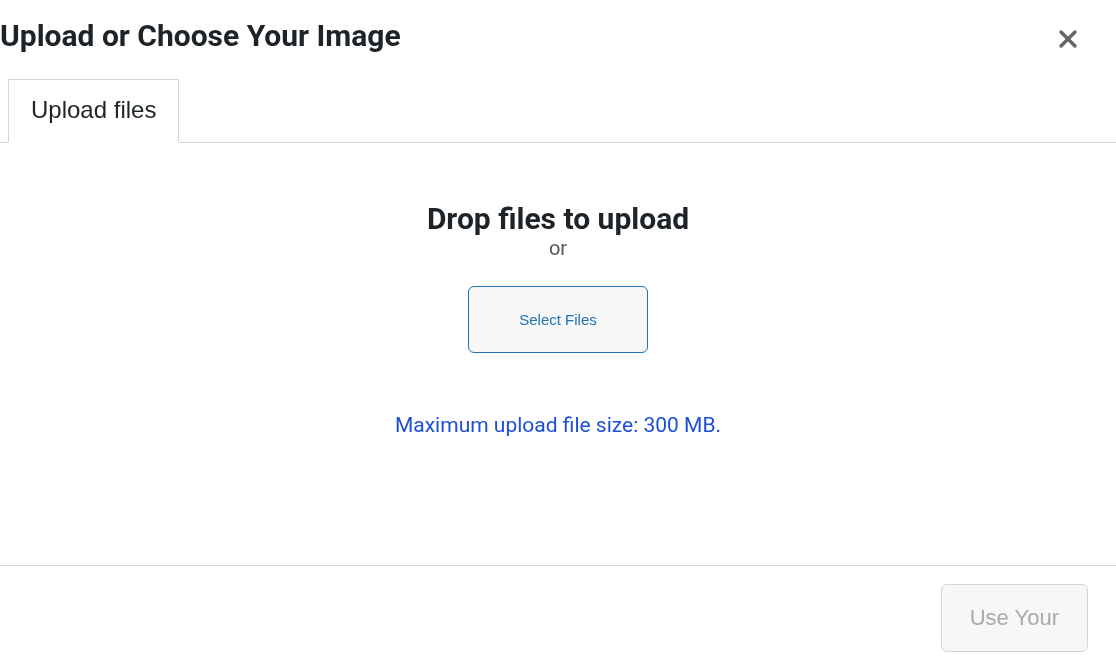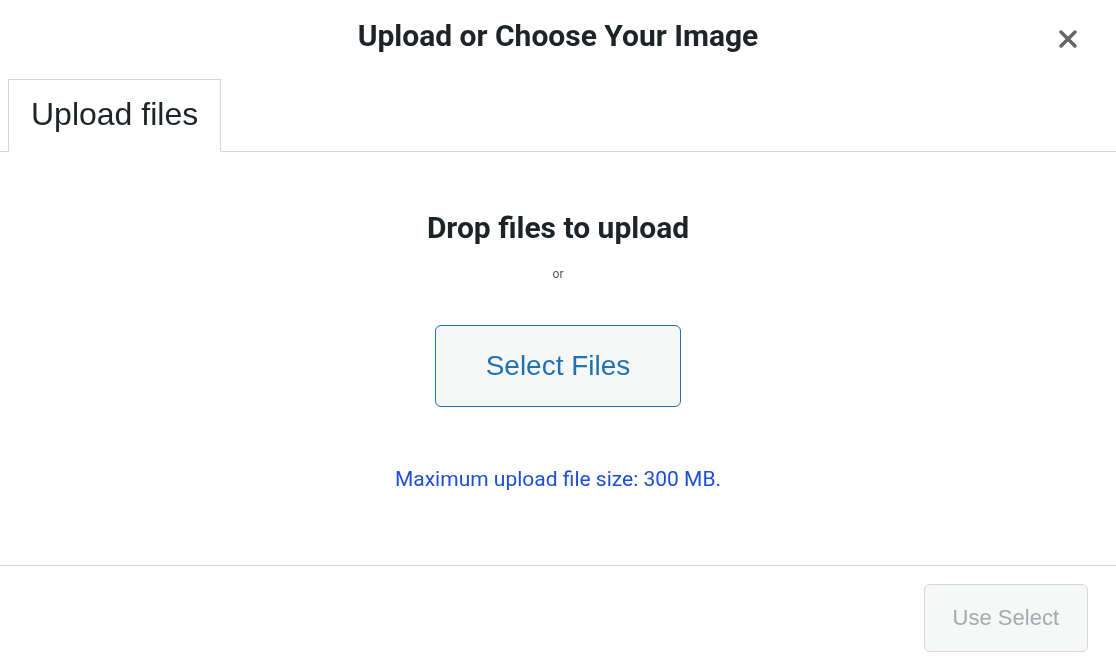--- a/index.html
+++ b/index.html
@@ -13,7 +13,7 @@
       overflow: hidden;
     }
     .header {
-      text-align: center;
+      text-align: left;
       padding: 18px 0 26px;
       position: relative;
     }

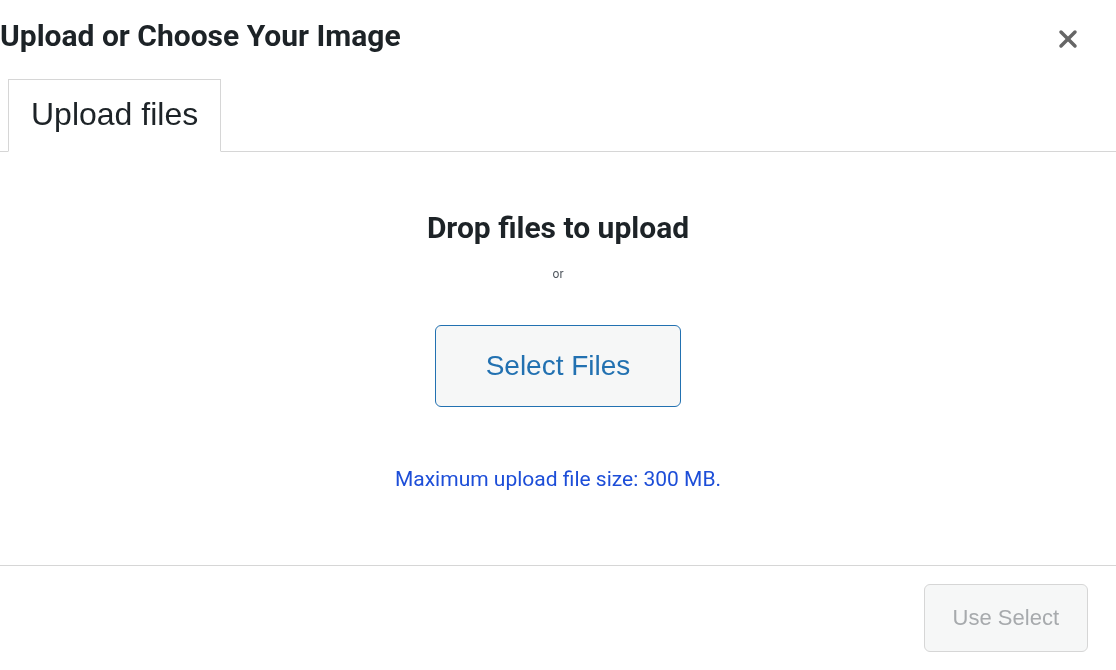--- a/index.html
+++ b/index.html
@@ -43,7 +43,7 @@
       padding-left: 8px;
     }
     .tab {
-      font-size: 32px;
+      font-size: 24px;
       padding: 16px 22px 18px;
       background: transparent;
       border: none;

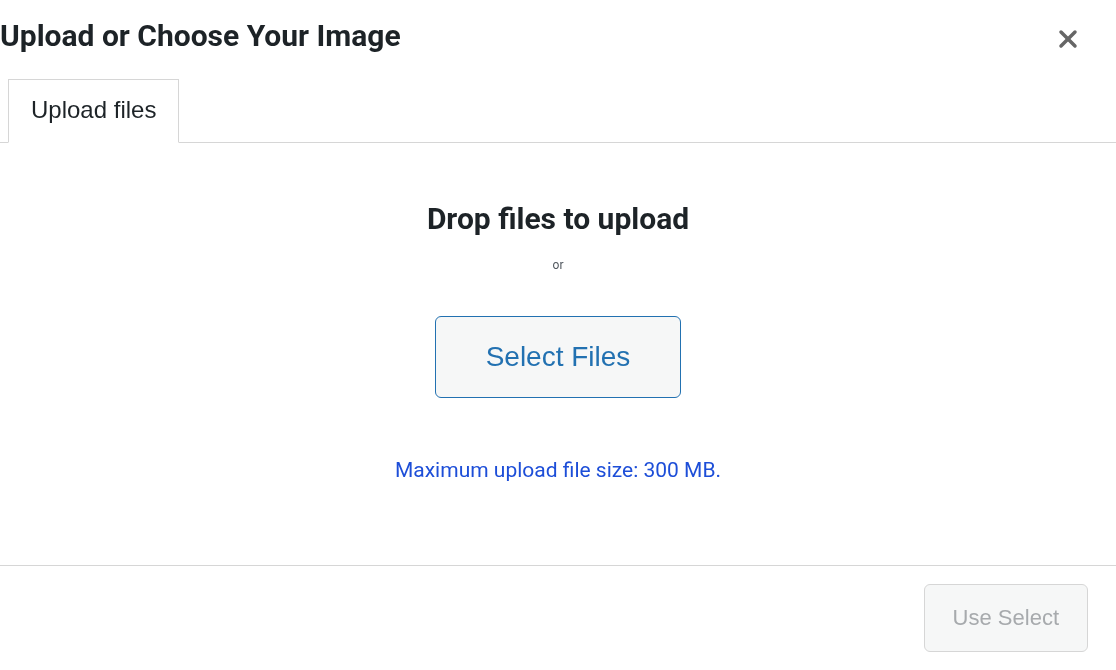--- a/index.html
+++ b/index.html
@@ -65,7 +65,6 @@
       font-size: 30px;
       font-weight: 700;
       color: #1d2327;
-      margin-bottom: 22px;
     }
     .or-text {
       font-size: 12px;

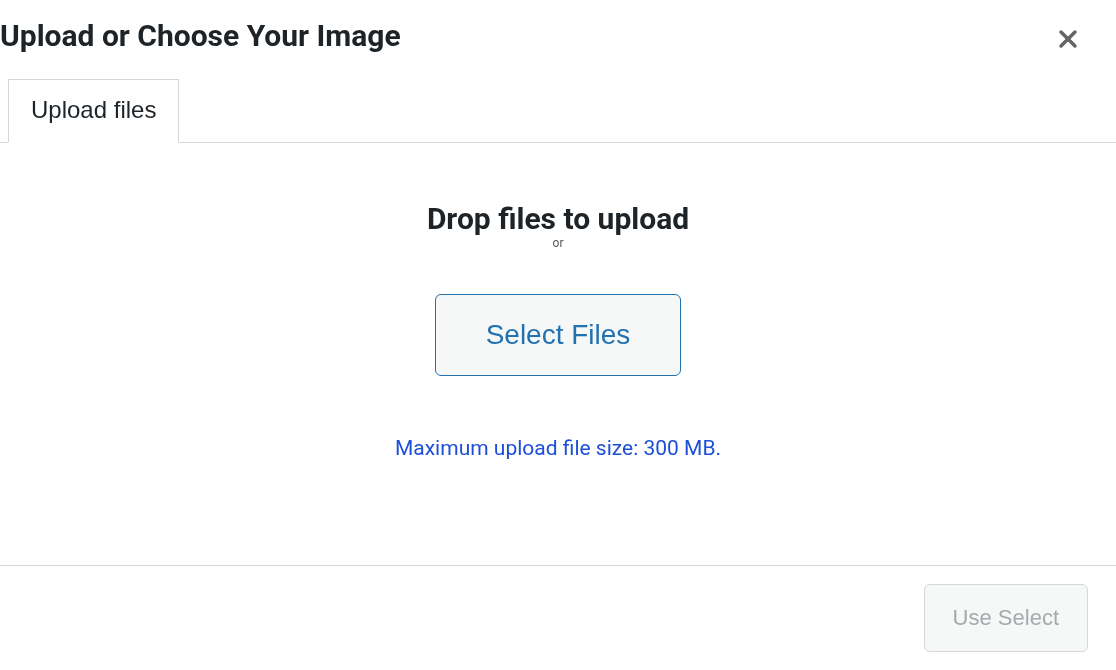--- a/index.html
+++ b/index.html
@@ -67,9 +67,9 @@
       color: #1d2327;
     }
     .or-text {
-      font-size: 12px;
+      font-size: 20px;
       color: #50575e;
-      margin-bottom: 44px;
+      margin-bottom: 26px;
     }
     .select-files-btn {
       display: inline-block;

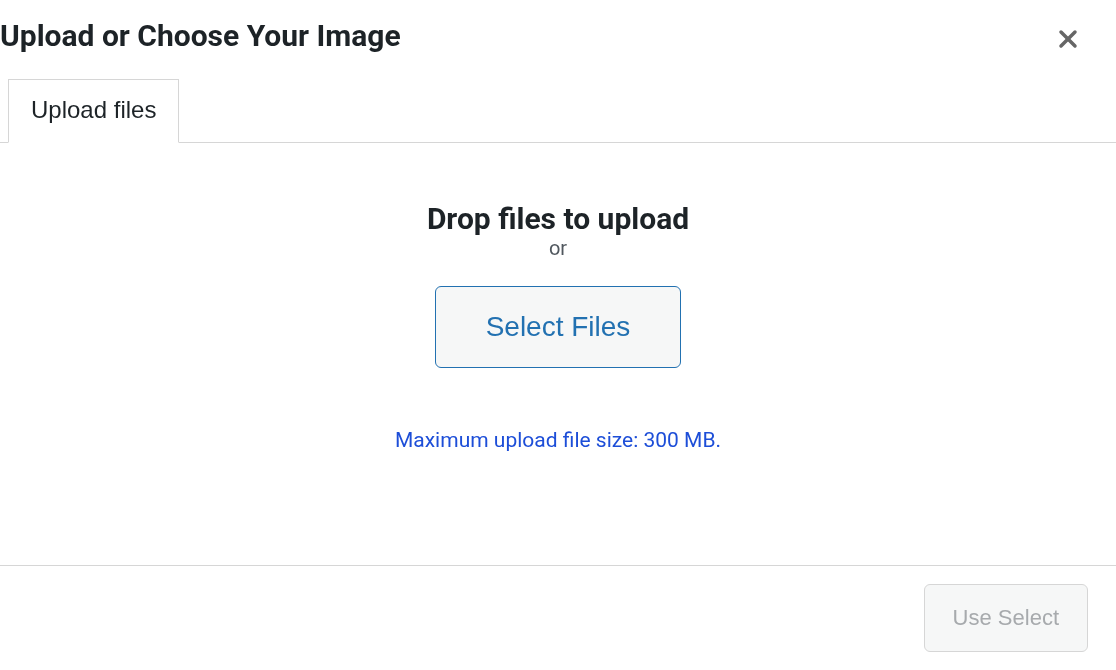--- a/index.html
+++ b/index.html
@@ -73,7 +73,7 @@
     }
     .select-files-btn {
       display: inline-block;
-      font-size: 28px;
+      font-size: 15px;
       font-weight: 500;
       color: #2271b1;
       background: #f6f7f7;

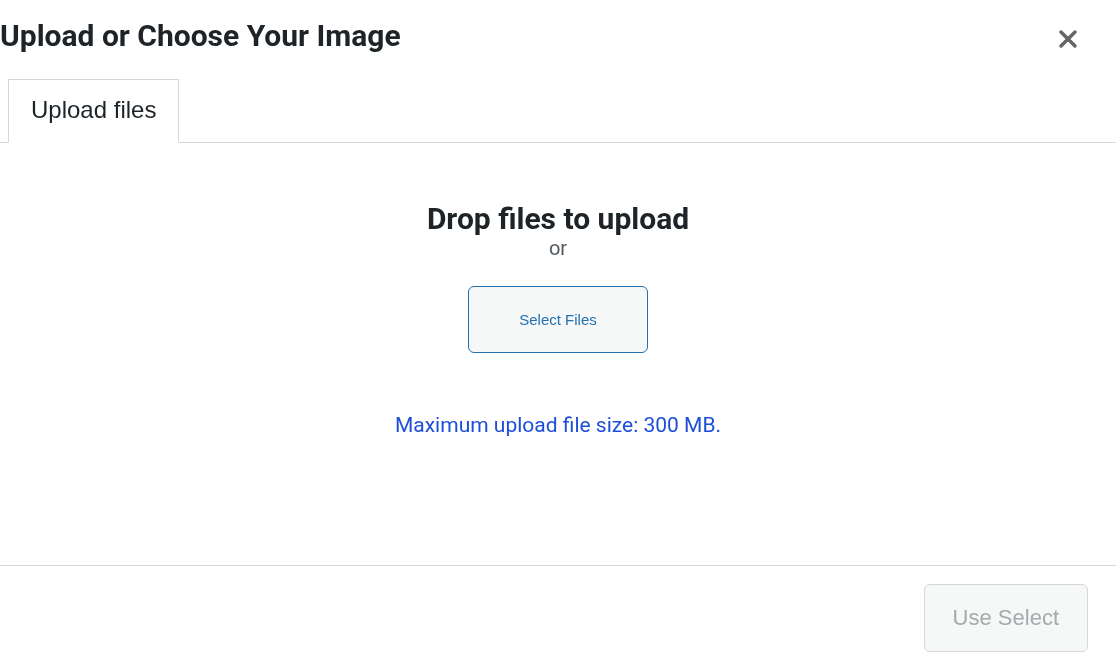--- a/index.html
+++ b/index.html
@@ -135,7 +135,7 @@
 </div>
 
 <div class="footer">
-  <button class="use-image-btn">Use Select</button>
+  <button class="use-image-btn">Use Your</button>
 </div>
 
 </body></html>

